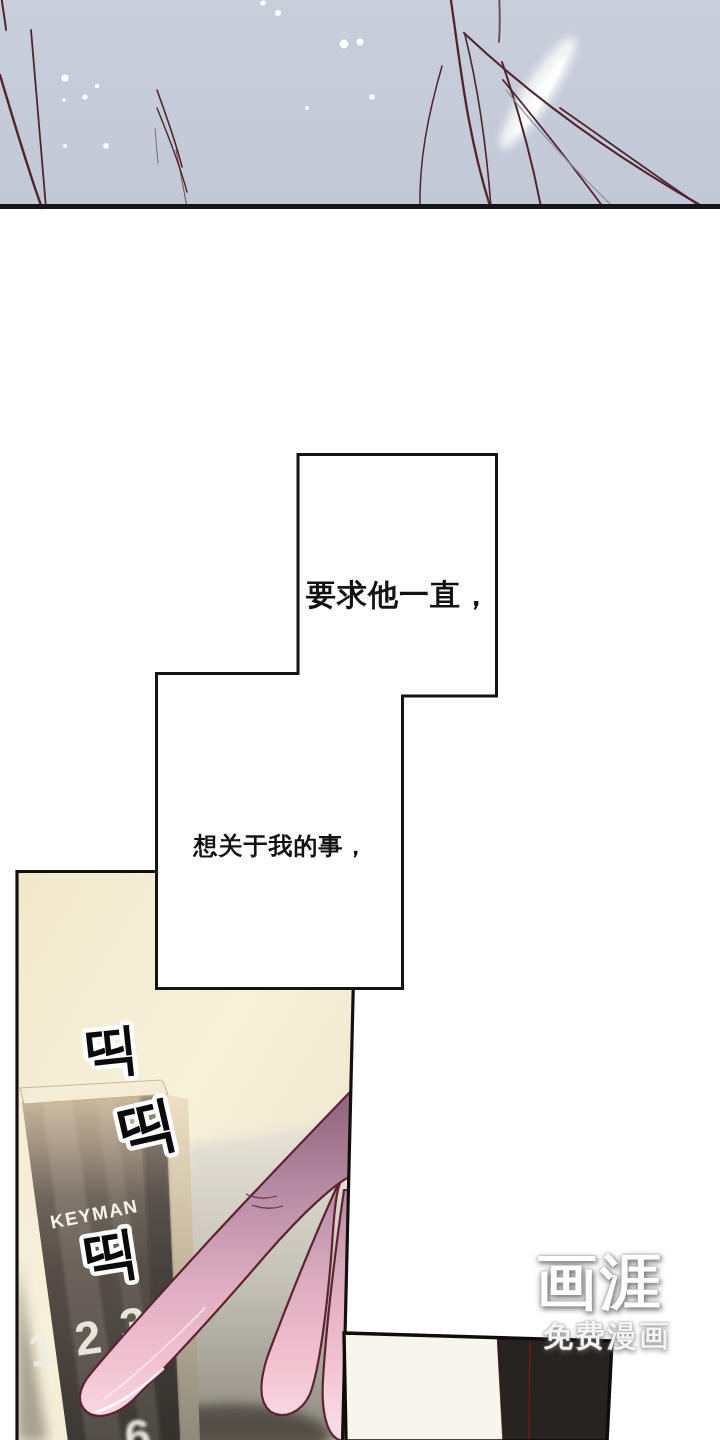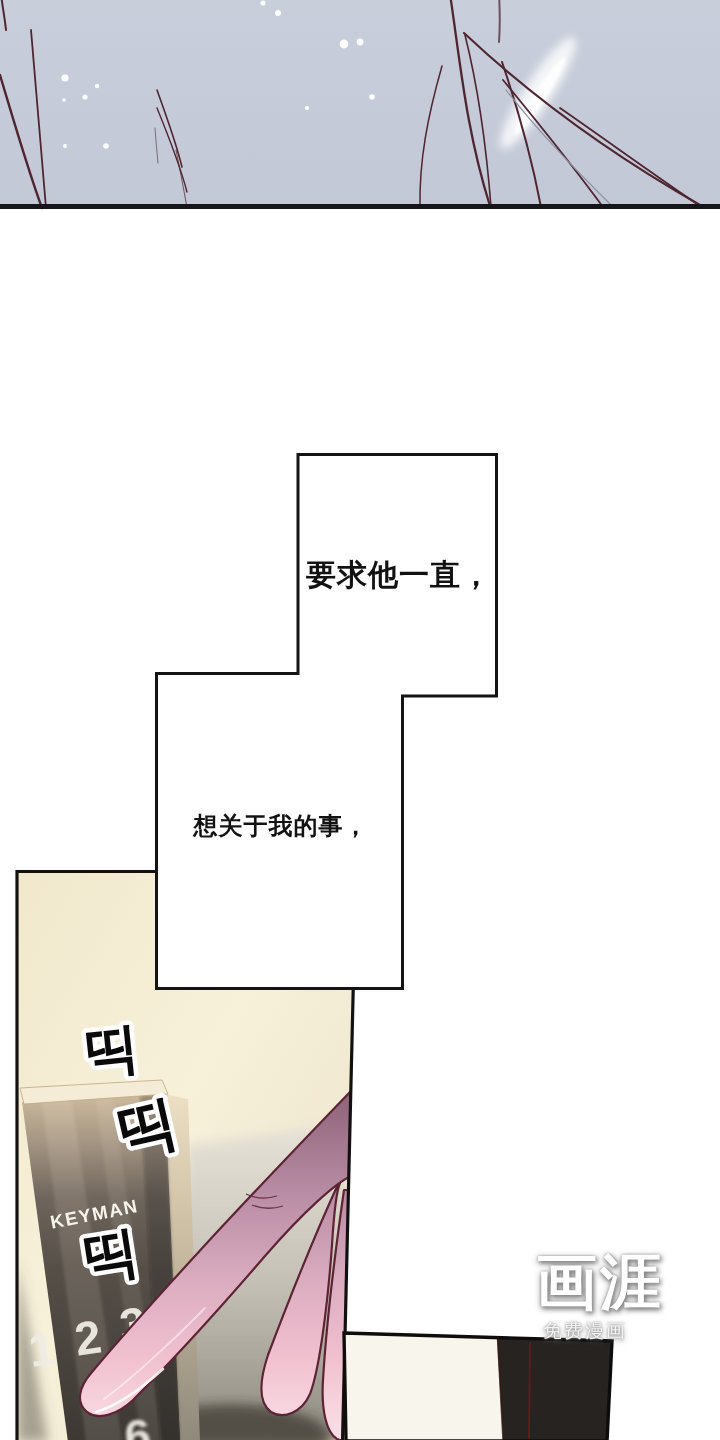--- a/index.html
+++ b/index.html
@@ -10,7 +10,7 @@
   #page svg{position:absolute;display:block;}
   .bubble-text{
     position:absolute;color:#121212;font-weight:700;text-align:center;
-    white-space:nowrap;letter-spacing:1px;line-height:1.15;
+    white-space:nowrap;letter-spacing:1px;line-height:1.15;margin-top:20px;
   }
   #bubble-text-1{left:299px;top:558px;width:200px;font-size:30px;}
   #bubble-text-2{left:157px;top:812px;width:248px;font-size:24px;}

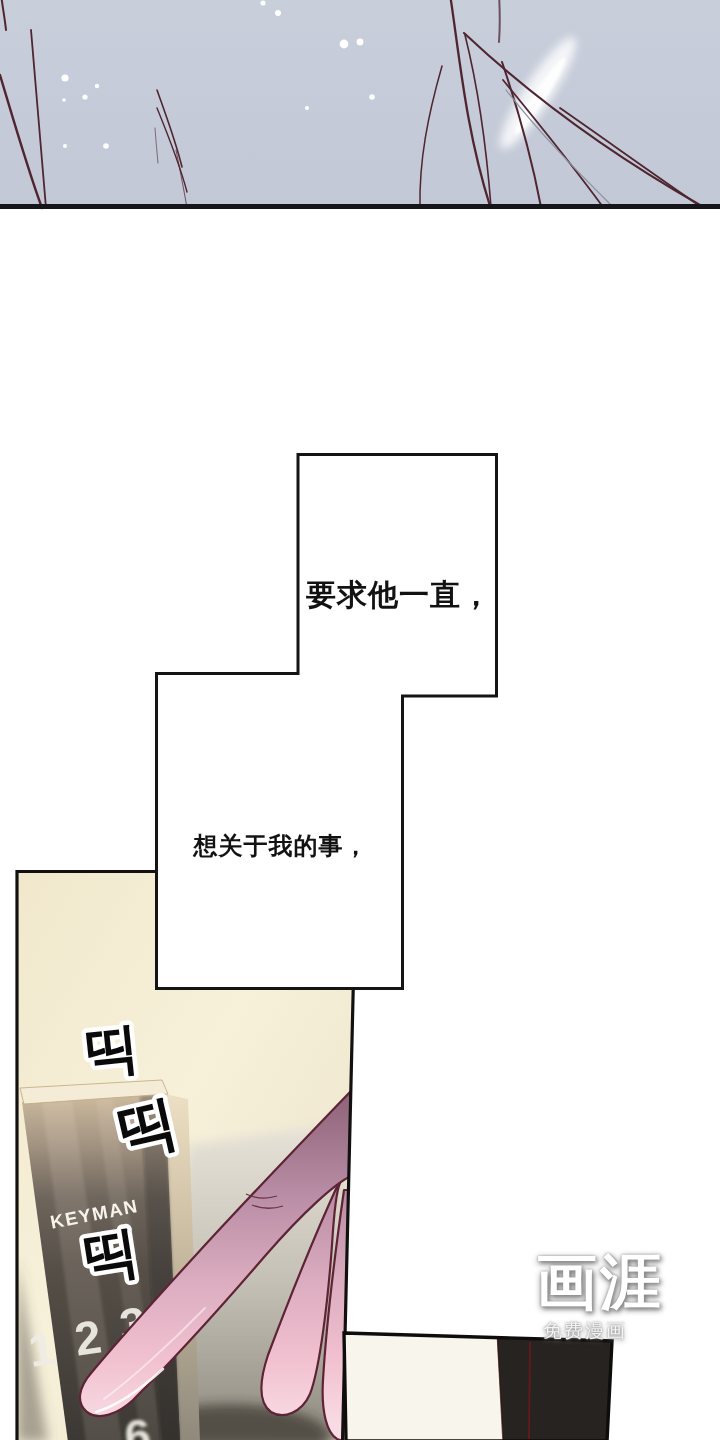--- a/index.html
+++ b/index.html
@@ -19,7 +19,7 @@
     text-shadow:0 0 2px rgba(150,150,150,.95),0 2px 6px rgba(110,110,110,.85),2px 2px 4px rgba(130,130,130,.8);
   }
   #wm-logo{left:536px;top:1252px;font-size:61px;letter-spacing:3px;}
-  #wm-tagline{left:543px;top:1321px;font-size:19px;letter-spacing:2px;font-weight:400;
+  #wm-tagline{left:543px;top:1321px;font-size:30px;letter-spacing:2px;font-weight:700;
     color:#f4f4f4;text-shadow:0 0 2px rgba(140,140,140,.95),0 2px 5px rgba(110,110,110,.85);}
 </style>
 </head>

